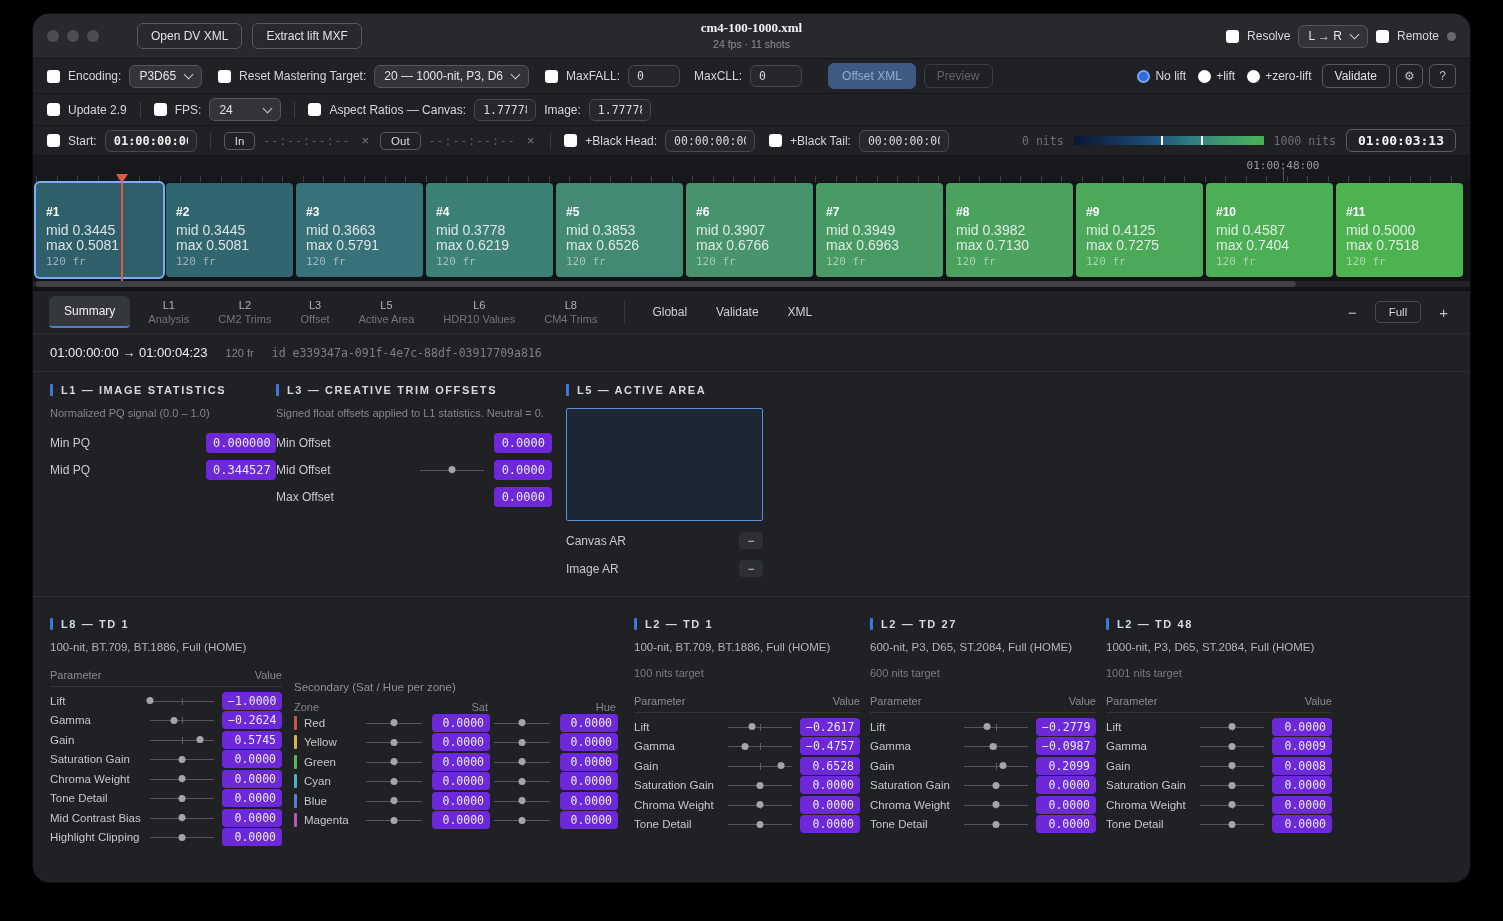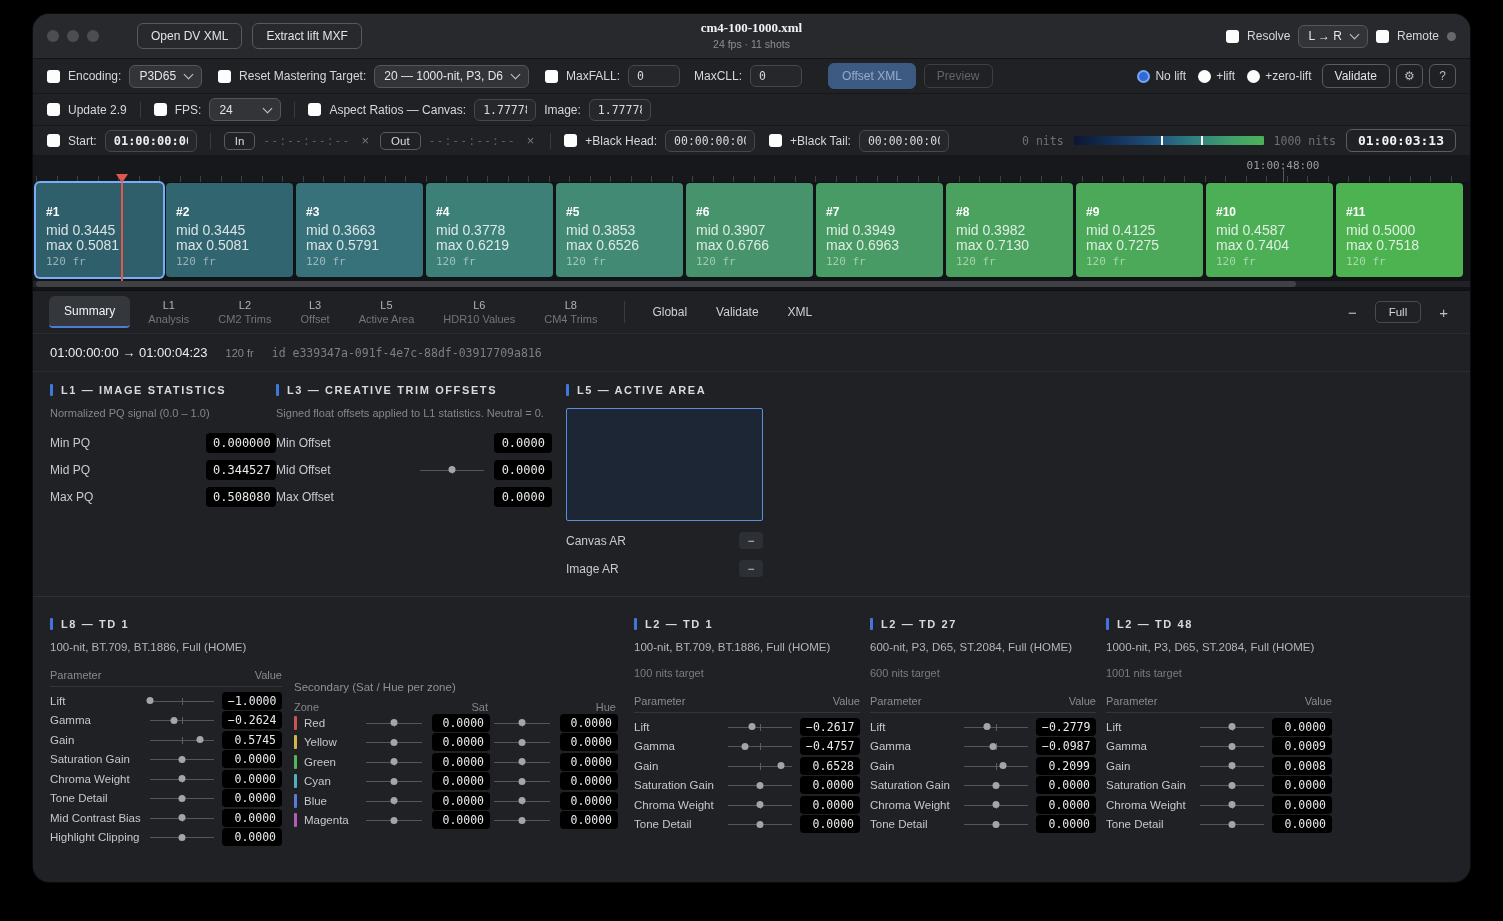--- a/index.html
+++ b/index.html
@@ -96,7 +96,7 @@
   .statrows{margin-top:10px;}
   .statrow{display:flex;align-items:center;justify-content:space-between;height:27px;}
   .srlabel{font-size:12px;color:#c9cacd;}
-  .valbox{background:#000000;border-radius:4px;font-family:"DejaVu Sans Mono",monospace;font-size:12px;
+  .valbox{background:#6d28d9;border-radius:4px;font-family:"DejaVu Sans Mono",monospace;font-size:12px;
           color:#e9eaec;padding:3px 7px;text-align:right;box-sizing:border-box;}
   .valbox.w66{width:70px;} .valbox.w58{width:58px;} .valbox.w56{min-width:58px;font-size:11.5px;padding:2px 6px;}
   .offrow{display:grid;grid-template-columns:1fr 64px 58px;align-items:center;height:27px;gap:10px;}

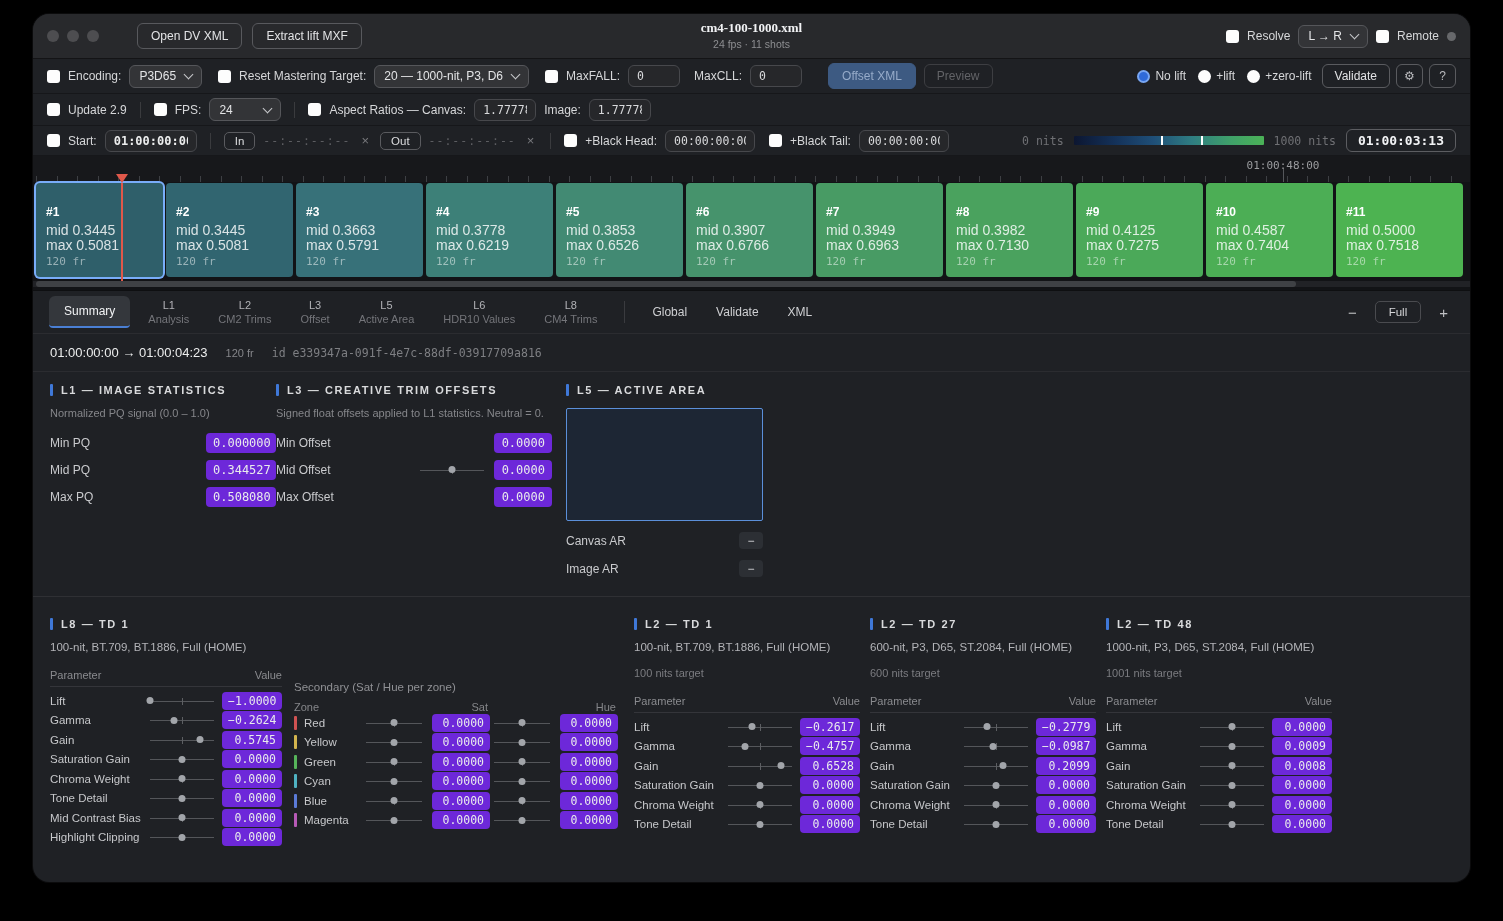--- a/index.html
+++ b/index.html
@@ -470,10 +470,6 @@
             <span class="srlabel">Mid PQ</span>
             <span class="valbox w66">0.344527</span>
           </div>
-          <div class="statrow">
-            <span class="srlabel">Max PQ</span>
-            <span class="valbox w66">0.508080</span>
-          </div>
         </div>
     </div>
     <div class="panel-l3">

